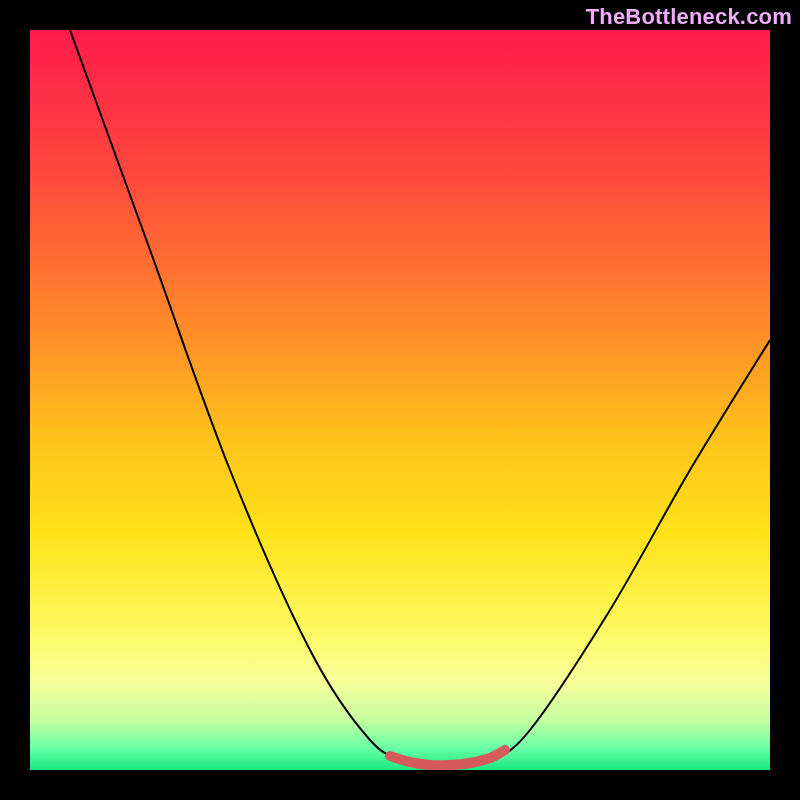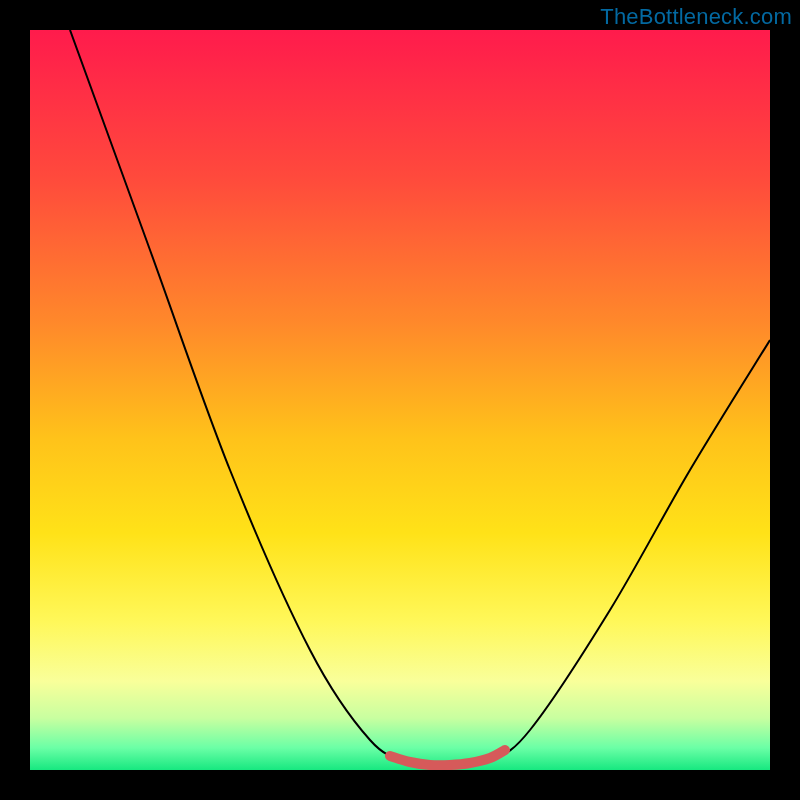--- a/index.html
+++ b/index.html
@@ -44,8 +44,8 @@
     right: 8px;
     font-family: Arial, Helvetica, sans-serif;
     font-size: 22px;
-    font-weight: normal;
-    color: #0369a1;
+    font-weight: bold;
+    color: #f0abfc;
     letter-spacing: 0.2px;
   }
   svg.curve {

